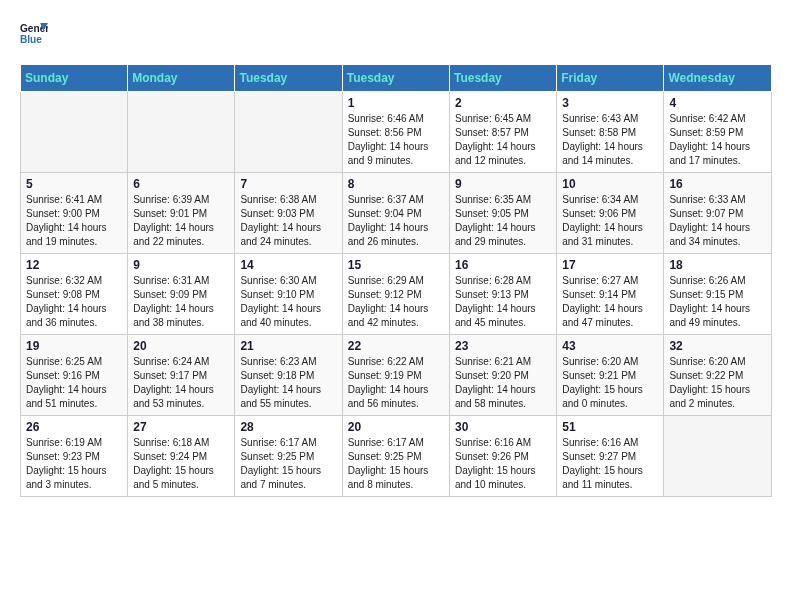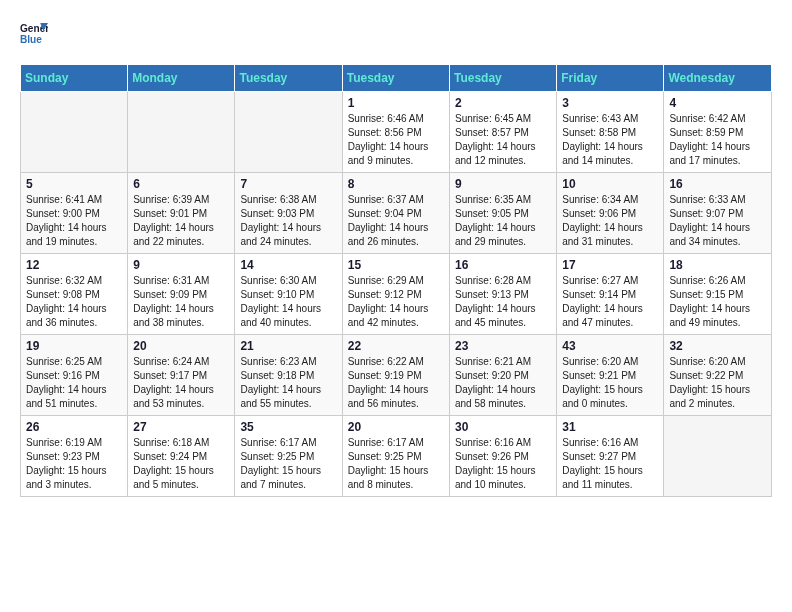--- a/index.html
+++ b/index.html
@@ -230,7 +230,7 @@
           <div class="day-info">Sunrise: 6:18 AM<br>Sunset: 9:24 PM<br>Daylight: 15 hours and 5 minutes.</div>
         </td>
         <td>
-          <span class="day-num">35</span>
+          <span class="day-num">28</span>
           <div class="day-info">Sunrise: 6:17 AM<br>Sunset: 9:25 PM<br>Daylight: 15 hours and 7 minutes.</div>
         </td>
         <td>

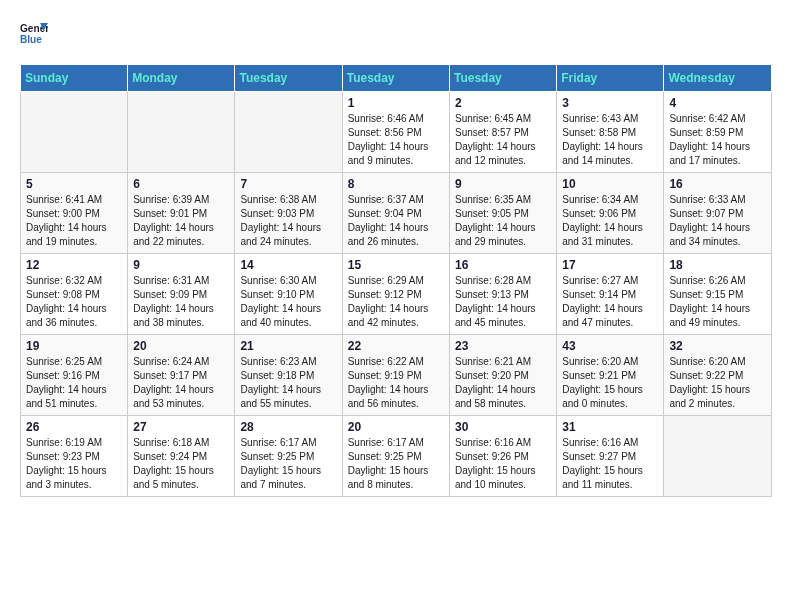--- a/index.html
+++ b/index.html
@@ -242,7 +242,7 @@
           <div class="day-info">Sunrise: 6:16 AM<br>Sunset: 9:26 PM<br>Daylight: 15 hours and 10 minutes.</div>
         </td>
         <td>
-          <span class="day-num">31</span>
+          <span class="day-num">51</span>
           <div class="day-info">Sunrise: 6:16 AM<br>Sunset: 9:27 PM<br>Daylight: 15 hours and 11 minutes.</div>
         </td>
         <td class="empty"></td>

